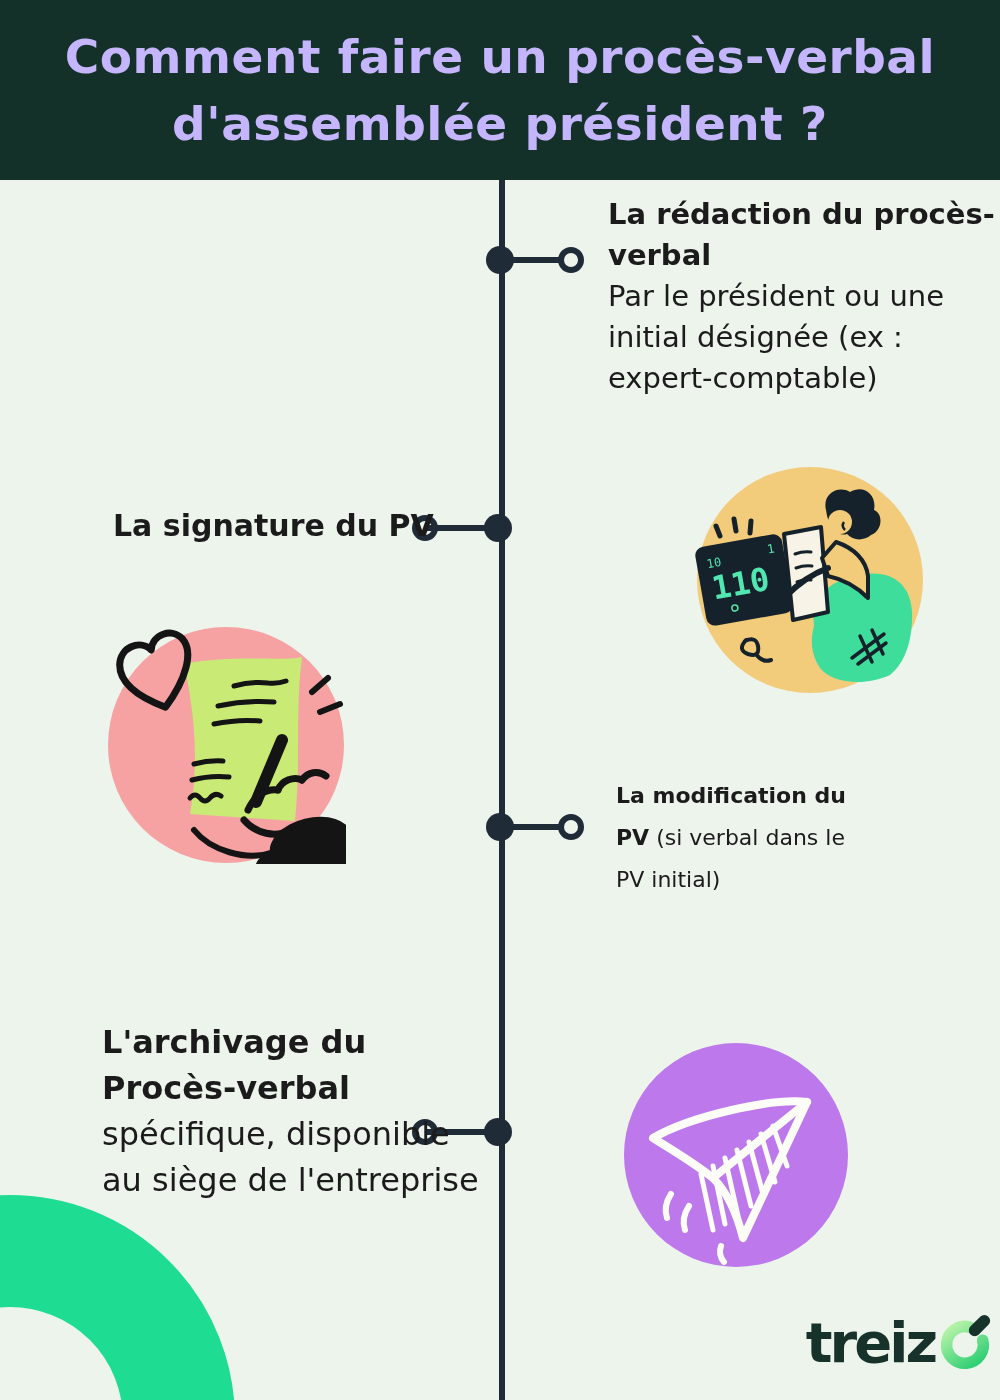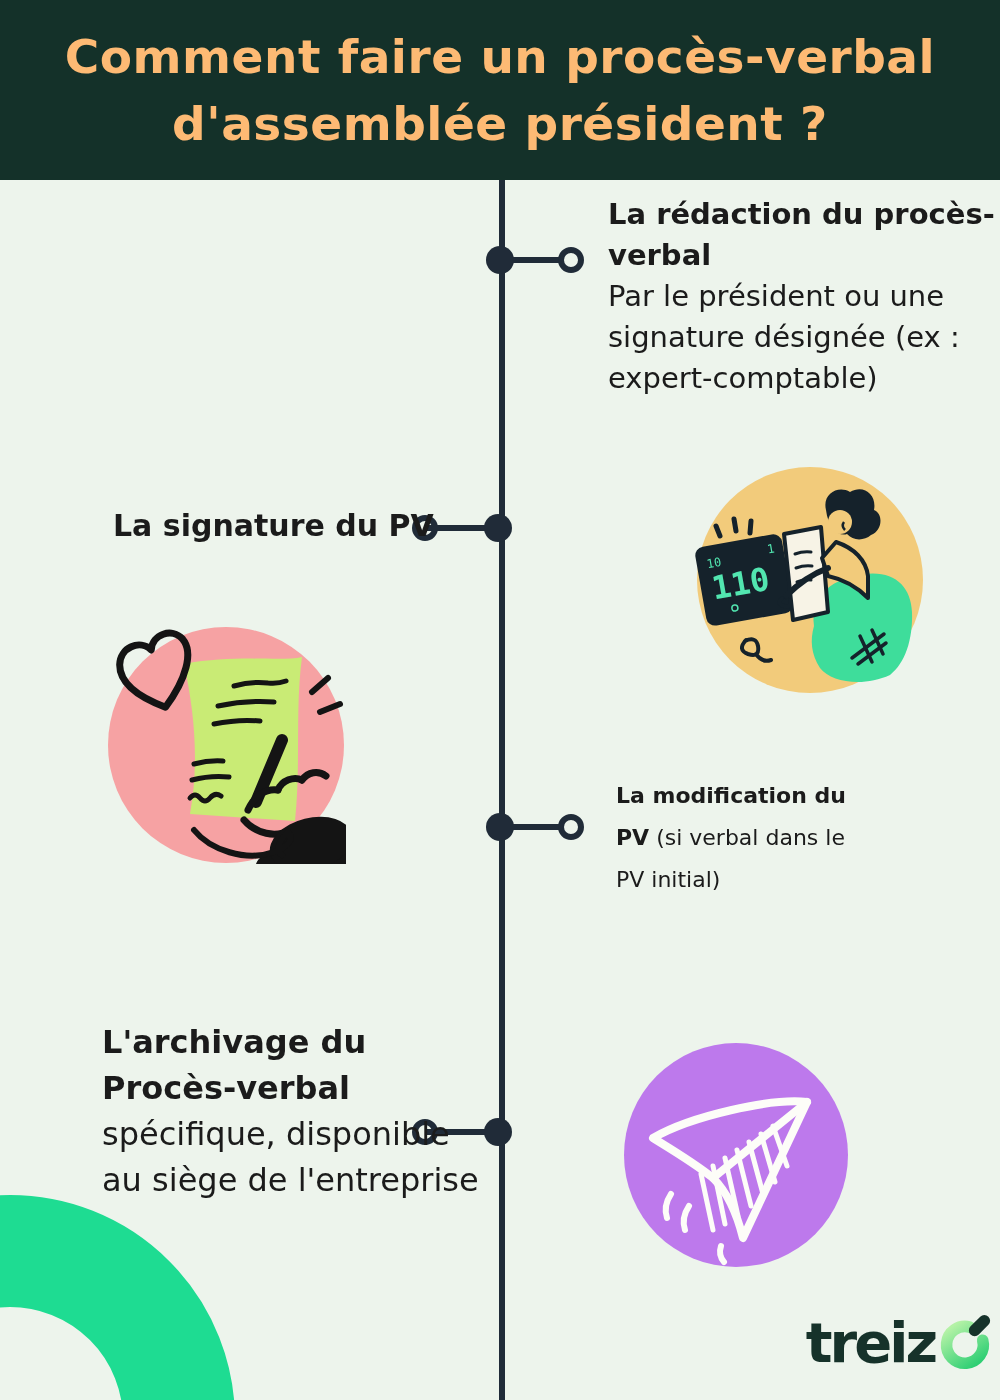--- a/index.html
+++ b/index.html
@@ -16,7 +16,7 @@
     align-items:center; justify-content:center; gap:17px;
   }
   .header .tline {
-    display:block; color:#fdba74; font-weight:700; font-size:47px;
+    display:block; color:#c4b5fd; font-weight:700; font-size:47px;
     line-height:50px; text-align:left; letter-spacing:0.5px;
   }
   

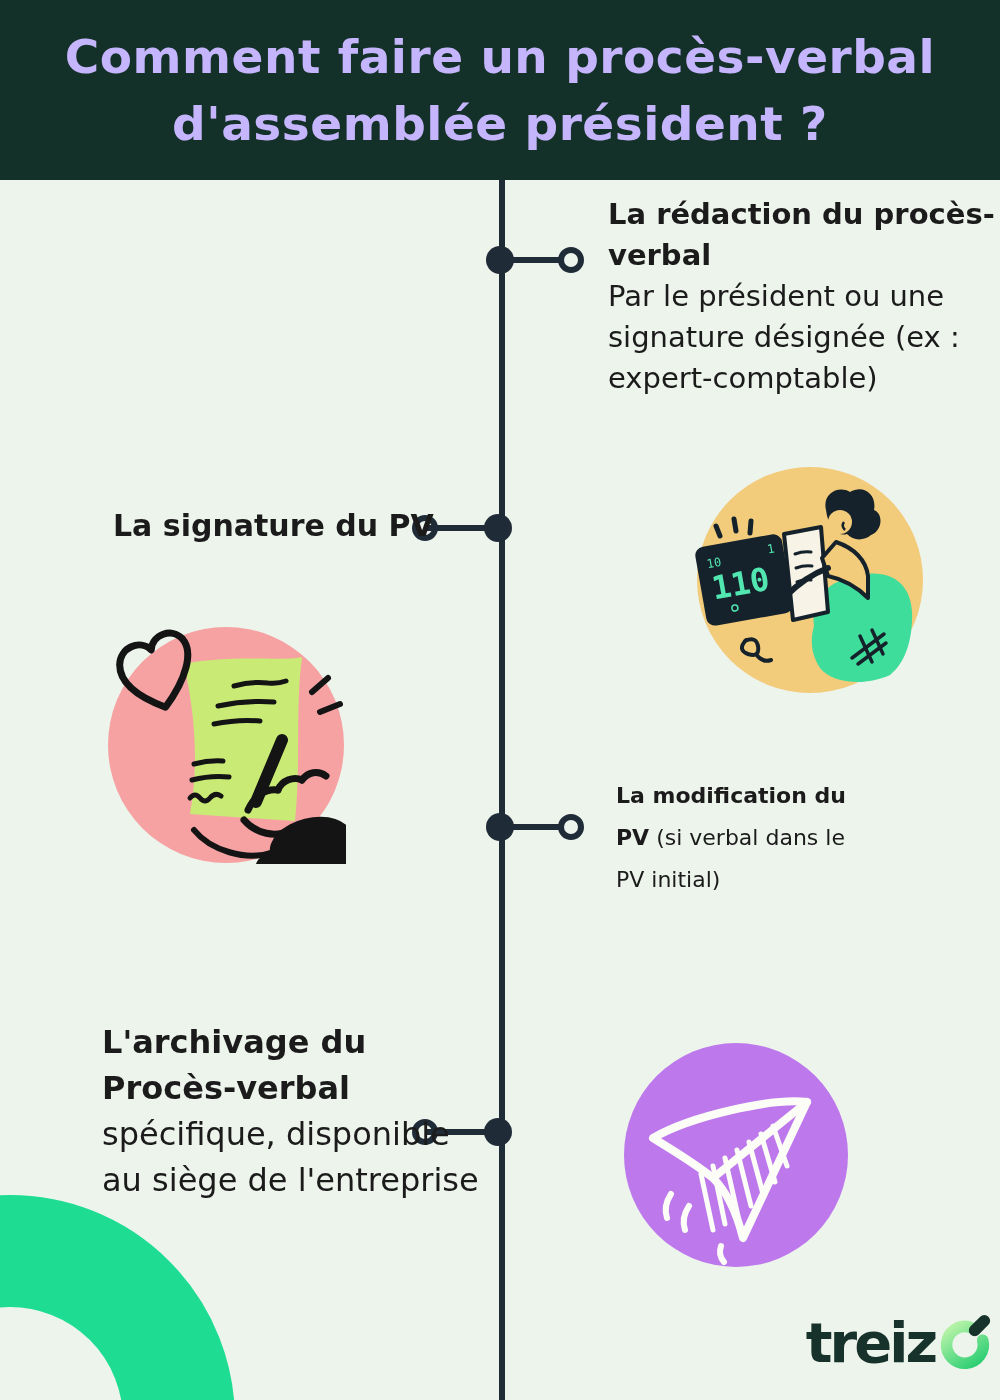--- a/index.html
+++ b/index.html
@@ -97,7 +97,7 @@
     <div class="bold">La rédaction du procès-</div>
     <div class="bold">verbal</div>
     <div>Par le président ou une</div>
-    <div>signature désignée (ex :</div>
+    <div>initial désignée (ex :</div>
     <div>expert-comptable)</div>
   </div>
 

